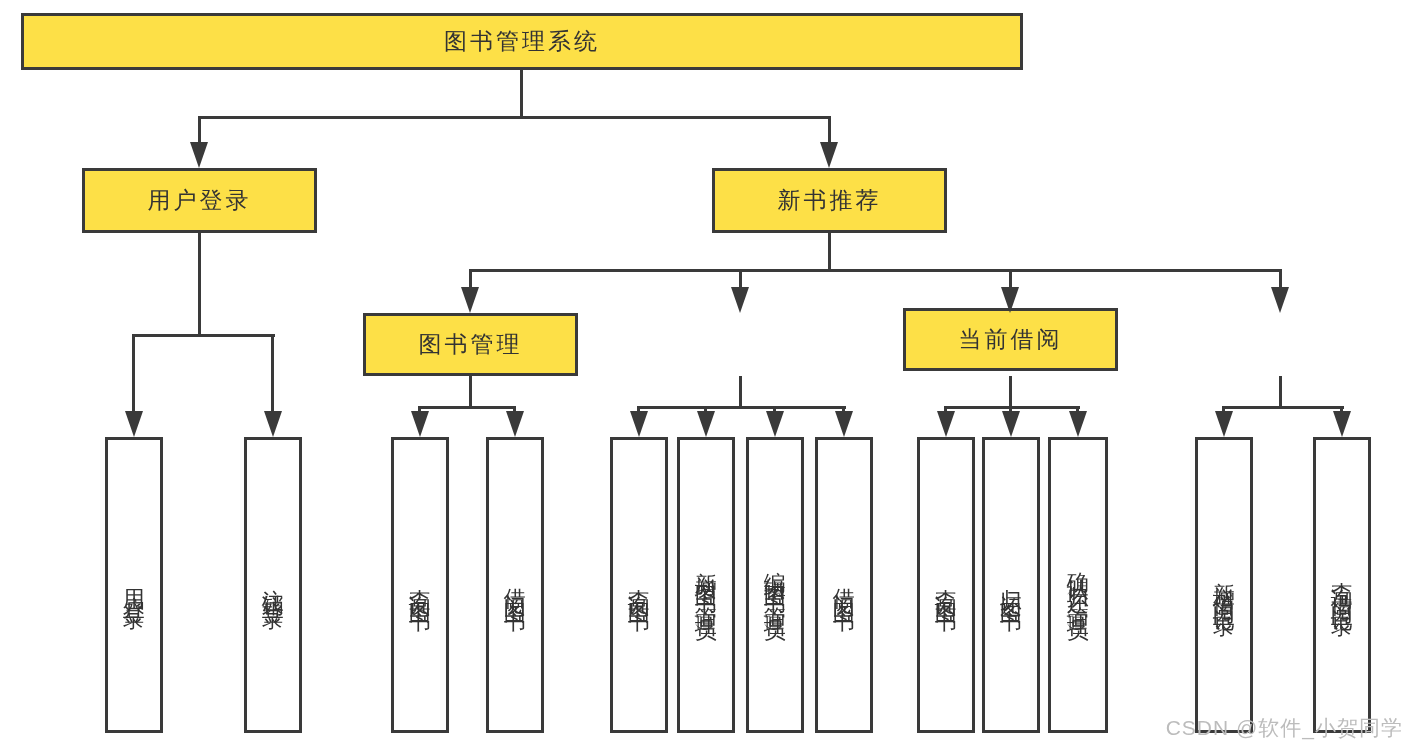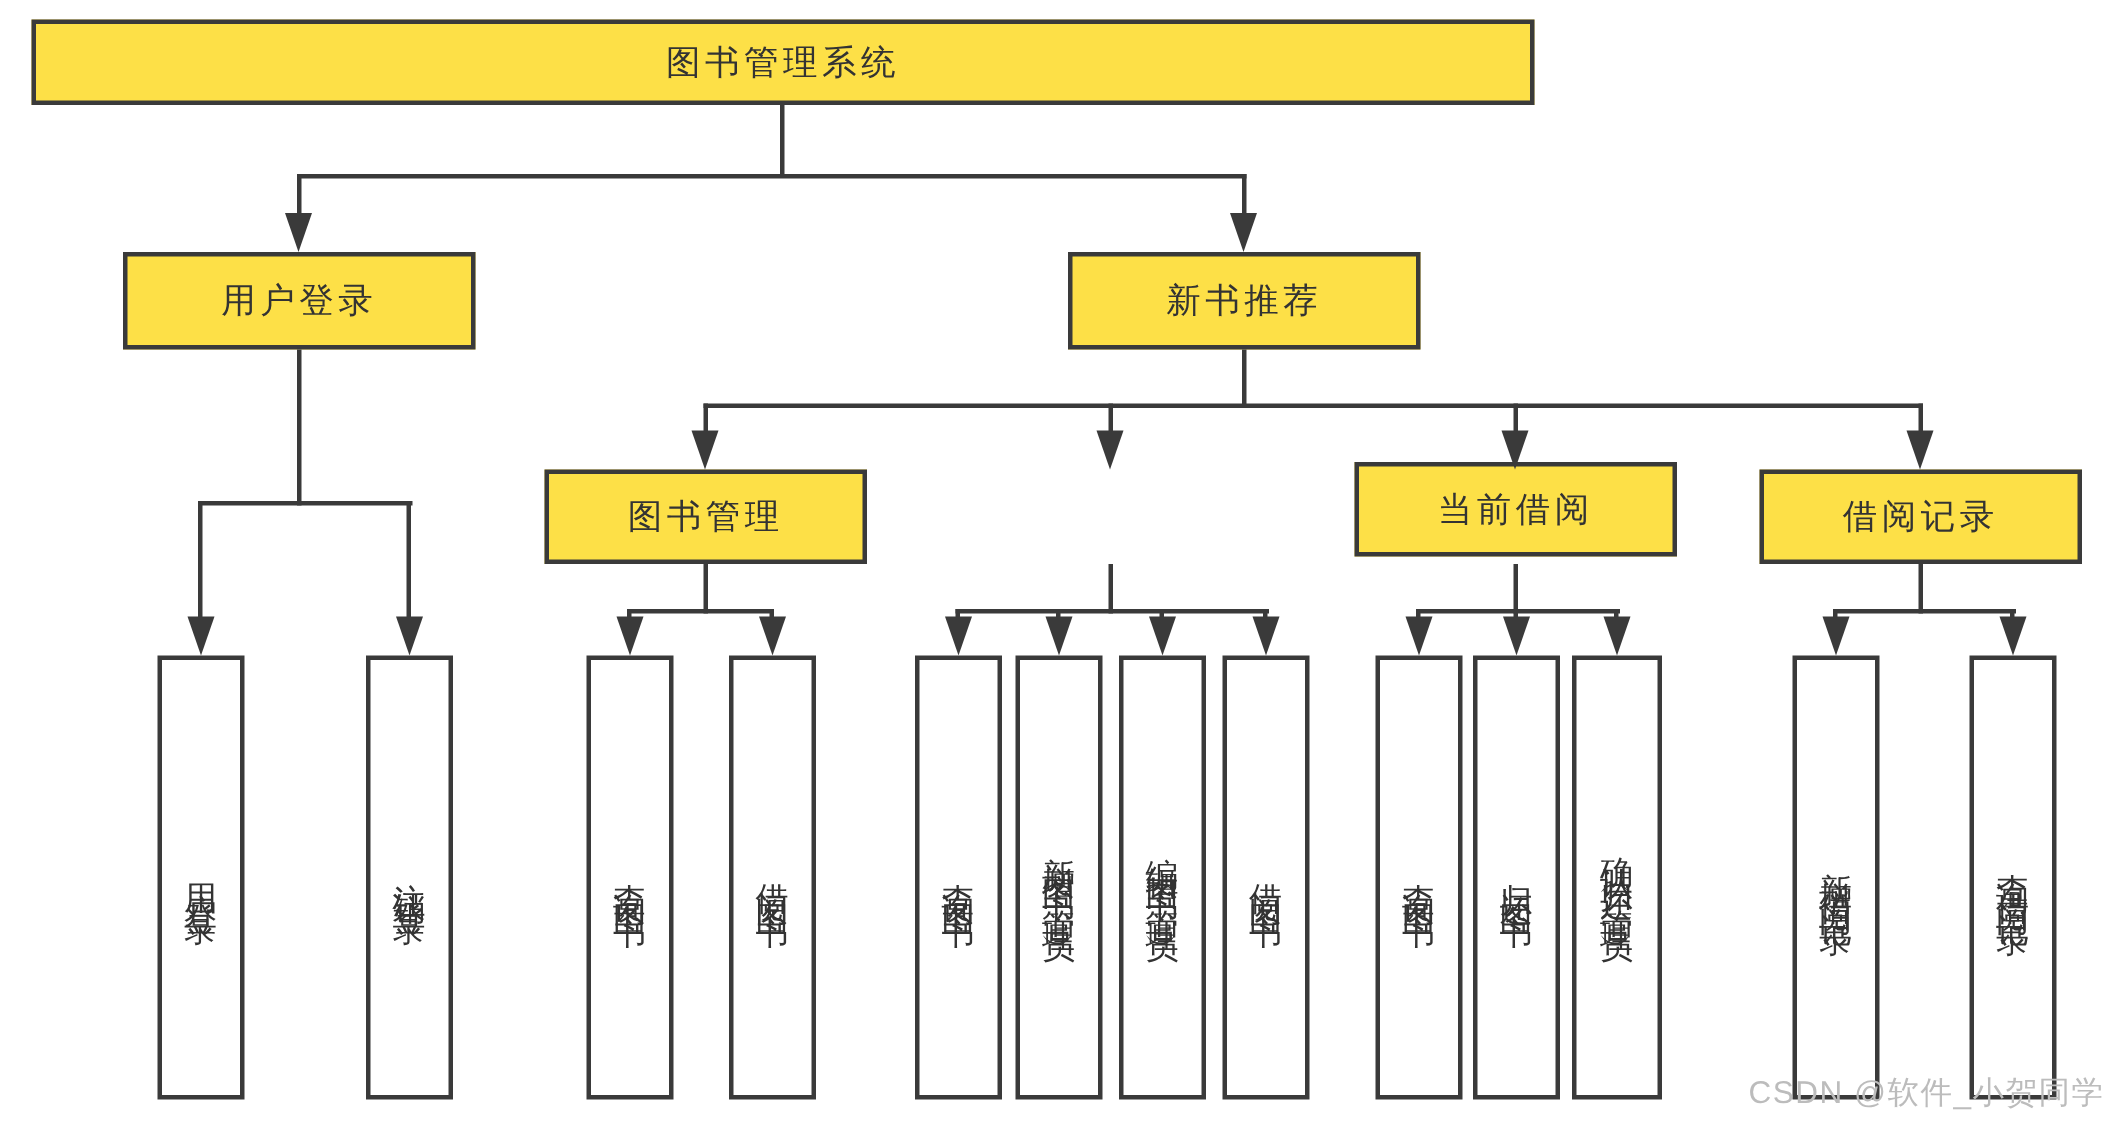--- a/index.html
+++ b/index.html
@@ -45,7 +45,6 @@
 
   <div class="box" style="left:363px;top:313px;width:215px;height:63px;">图书管理</div>
   <div class="box" style="left:903px;top:308px;width:215px;height:63px;">当前借阅</div>
-  <div class="box" style="left:1173px;top:313px;width:215px;height:63px;">借阅记录</div>
 
   <div class="leafbox" style="left:105px;">
     <span class="vtext">用户登录</span>

